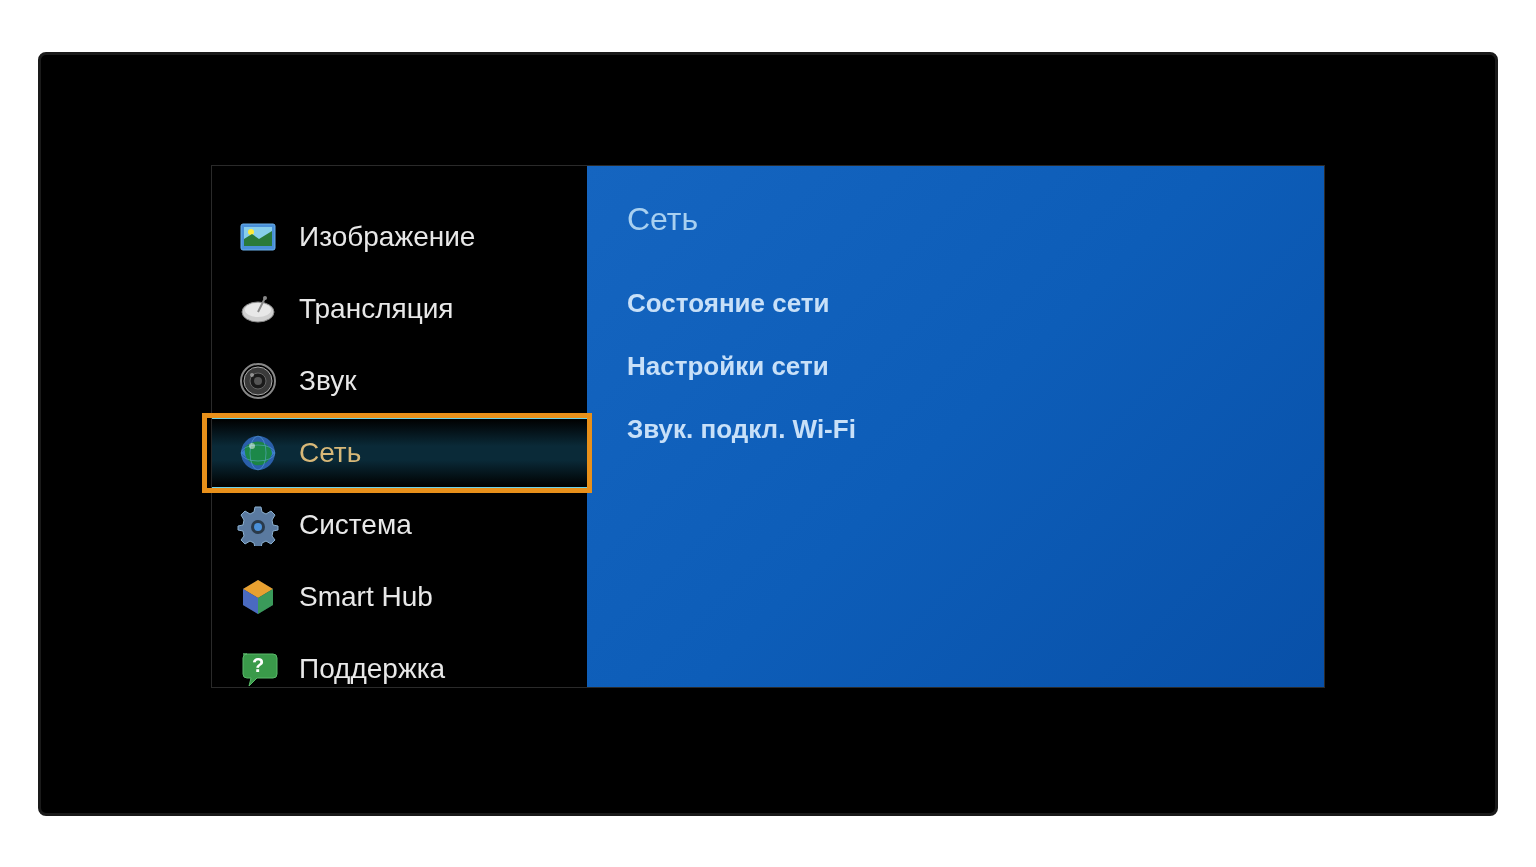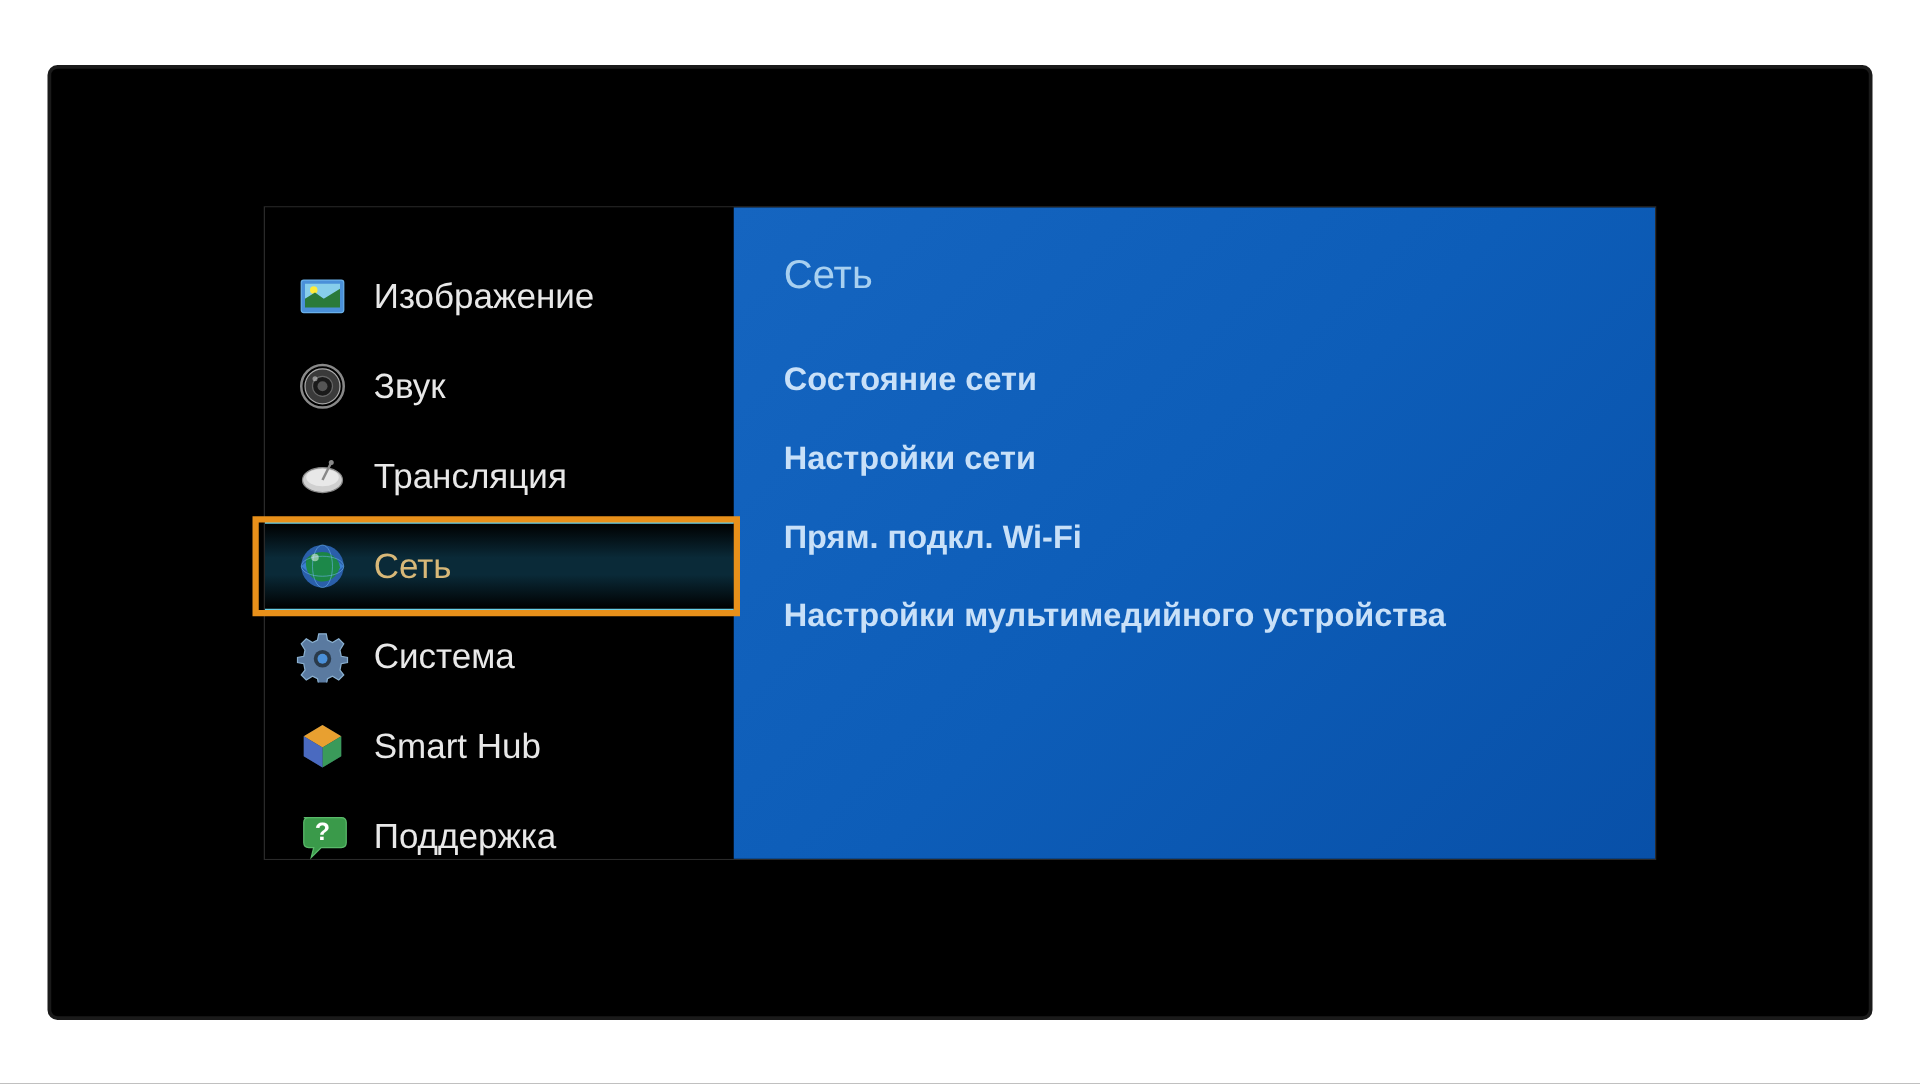--- a/index.html
+++ b/index.html
@@ -139,6 +139,18 @@
         <div class="sidebar-item">
           <span class="icon">
             <svg viewBox="0 0 42 42">
+              <ellipse cx="21" cy="24" rx="16" ry="10" fill="#d0d0d0" stroke="#888" stroke-width="1"></ellipse>
+              <ellipse cx="21" cy="22" rx="13" ry="7" fill="#e8e8e8"></ellipse>
+              <line x1="21" y1="24" x2="28" y2="10" stroke="#888" stroke-width="2"></line>
+              <circle cx="28" cy="10" r="2" fill="#888"></circle>
+            </svg>
+          </span>
+          <span class="label">Трансляция</span>
+        </div>
+
+        <div class="sidebar-item">
+          <span class="icon">
+            <svg viewBox="0 0 42 42">
               <circle cx="21" cy="21" r="17" fill="none" stroke="#888" stroke-width="2"></circle>
               <circle cx="21" cy="21" r="14" fill="#3a3a3a" stroke="#aaa" stroke-width="1"></circle>
               <circle cx="21" cy="21" r="8" fill="#1a1a1a" stroke="#666" stroke-width="1"></circle>
@@ -147,18 +159,6 @@
             </svg>
           </span>
           <span class="label">Звук</span>
-        </div>
-
-        <div class="sidebar-item">
-          <span class="icon">
-            <svg viewBox="0 0 42 42">
-              <ellipse cx="21" cy="24" rx="16" ry="10" fill="#d0d0d0" stroke="#888" stroke-width="1"></ellipse>
-              <ellipse cx="21" cy="22" rx="13" ry="7" fill="#e8e8e8"></ellipse>
-              <line x1="21" y1="24" x2="28" y2="10" stroke="#888" stroke-width="2"></line>
-              <circle cx="28" cy="10" r="2" fill="#888"></circle>
-            </svg>
-          </span>
-          <span class="label">Трансляция</span>
         </div>
 
         <div class="sidebar-item selected">

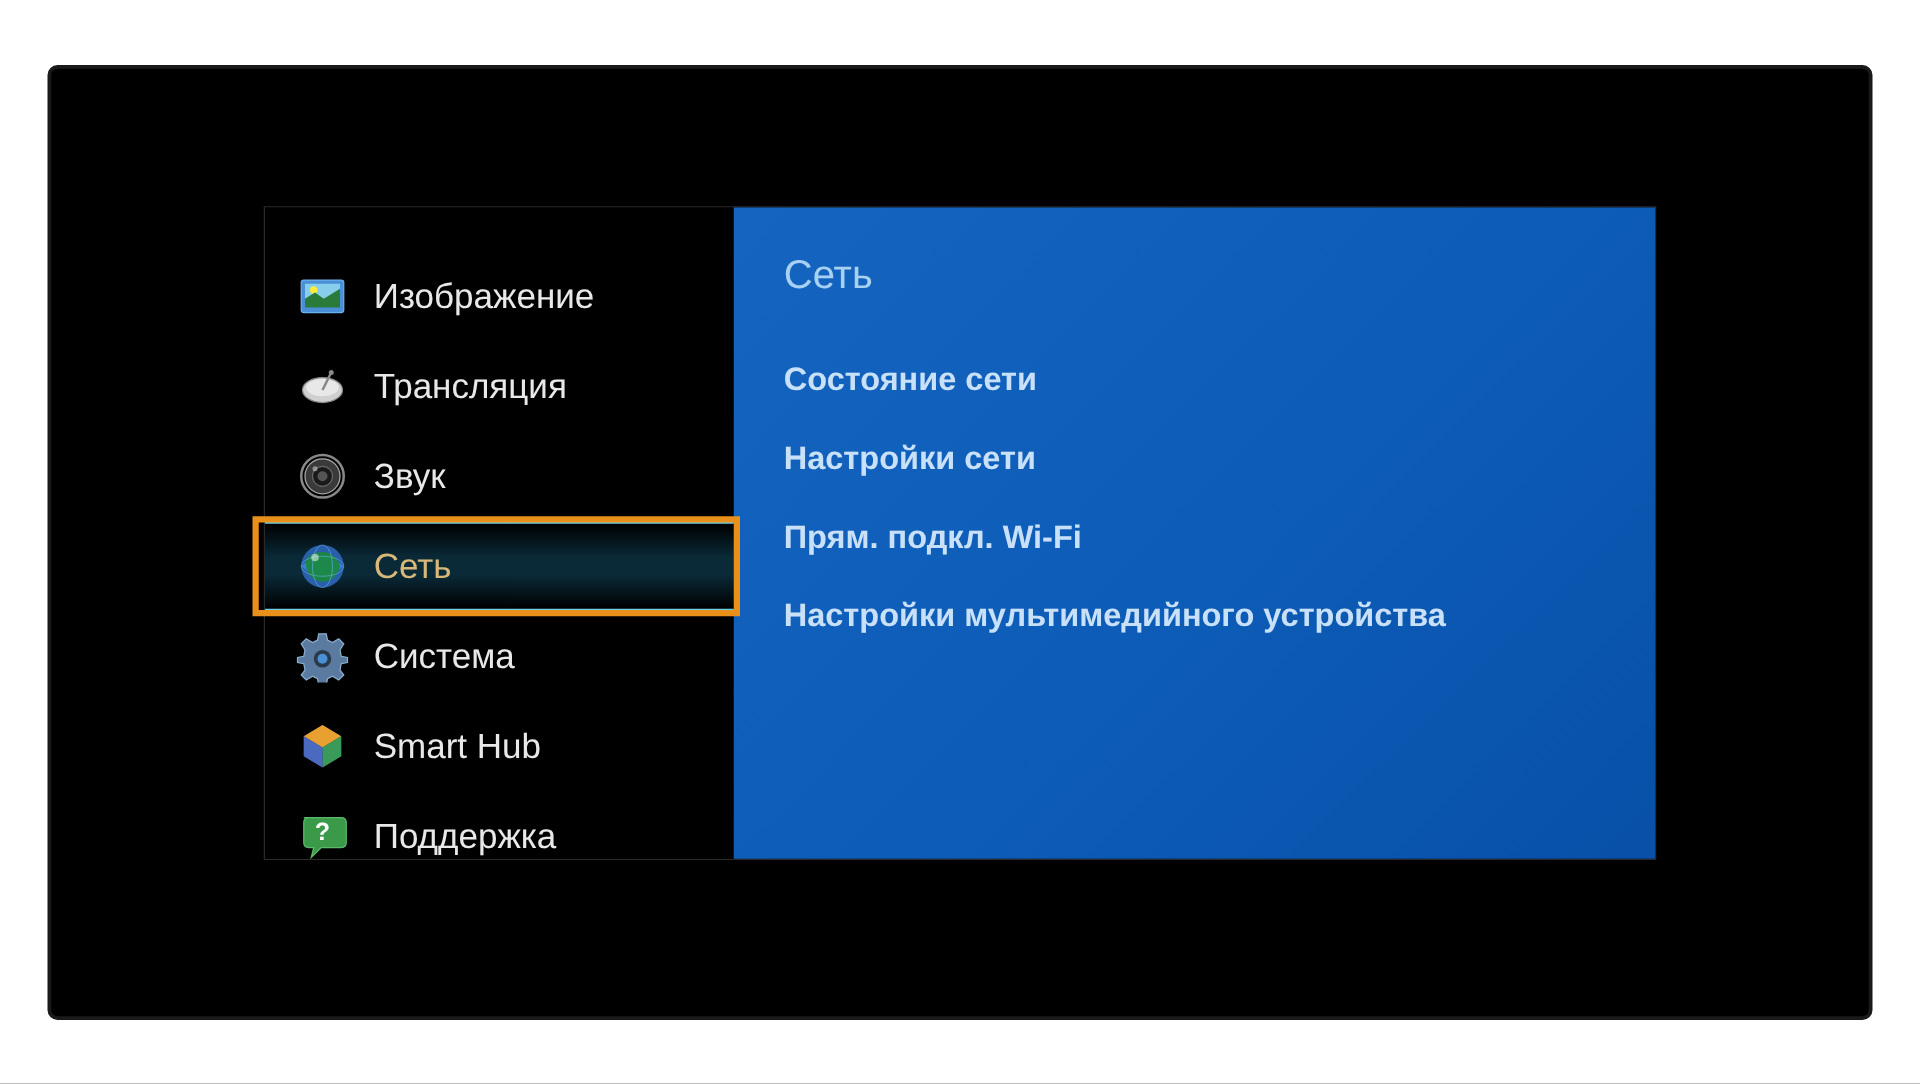--- a/index.html
+++ b/index.html
@@ -227,7 +227,7 @@
         </div>
 
         <div class="panel-item">
-          <span>Прям. подкл. Wi-Fi</span>
+          <span>Звук. подкл. Wi-Fi</span>
           <span class="value"></span>
         </div>
 

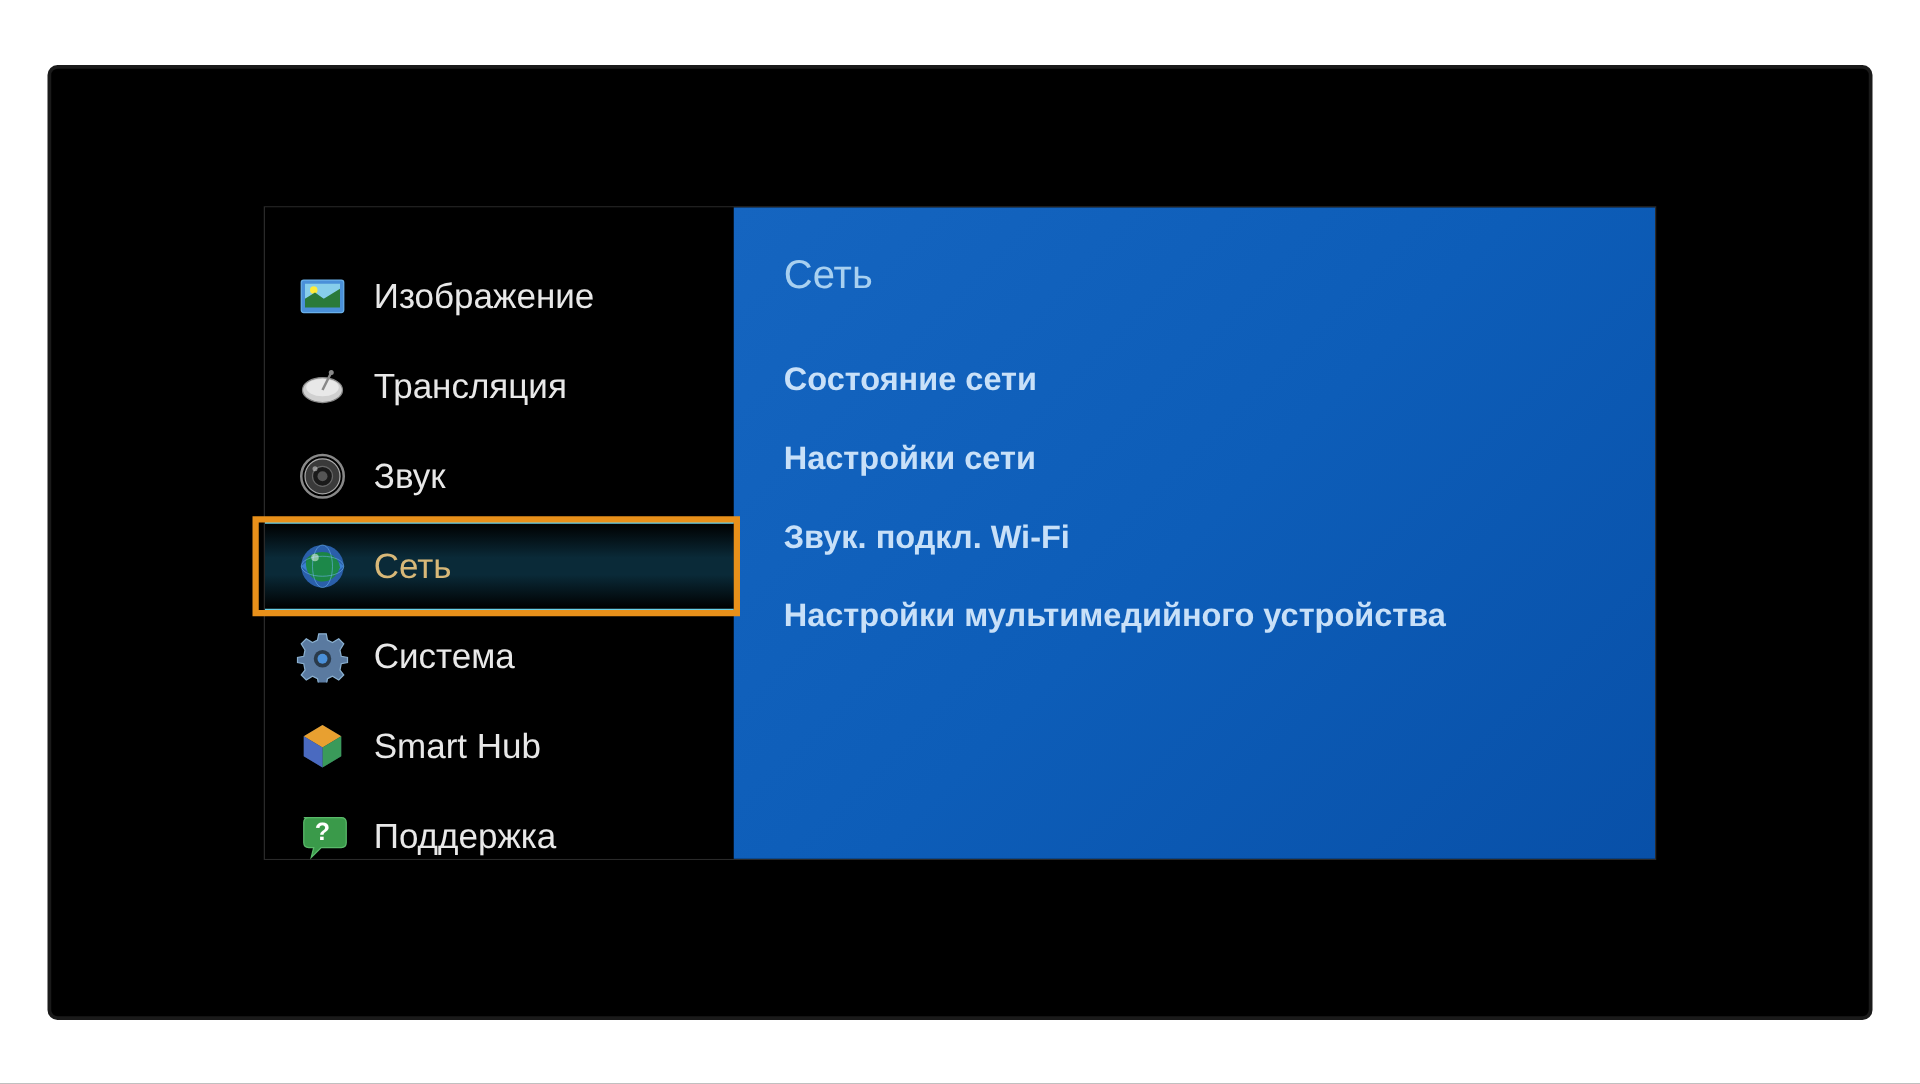--- a/index.html
+++ b/index.html
@@ -231,10 +231,6 @@
           <span class="value"></span>
         </div>
 
-        <div class="panel-item">
-          <span>Настройки мультимедийного устройства</span>
-          <span class="value"></span>
-        </div>
 
 
       </div>

